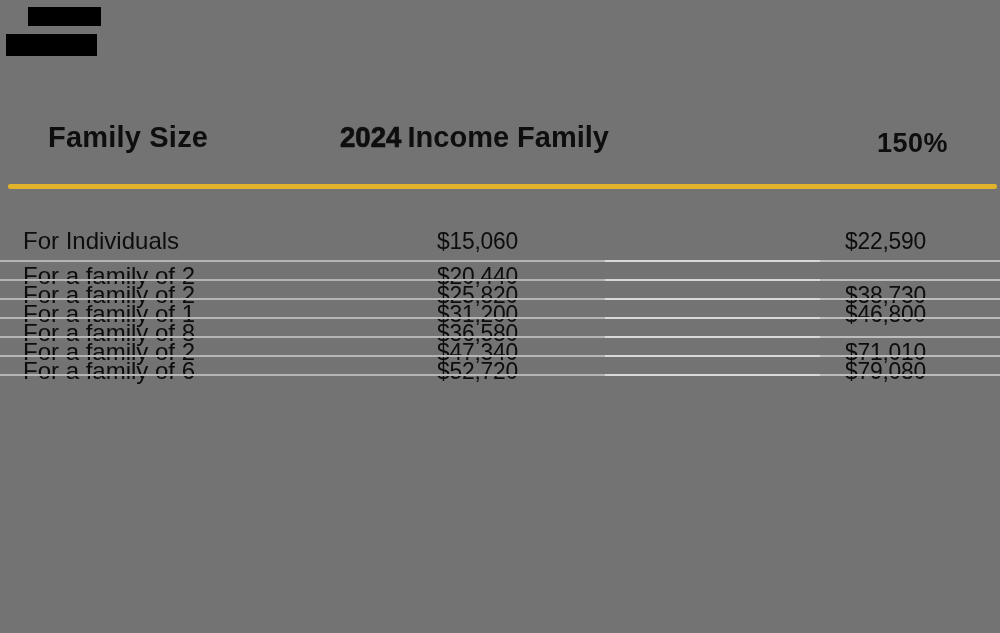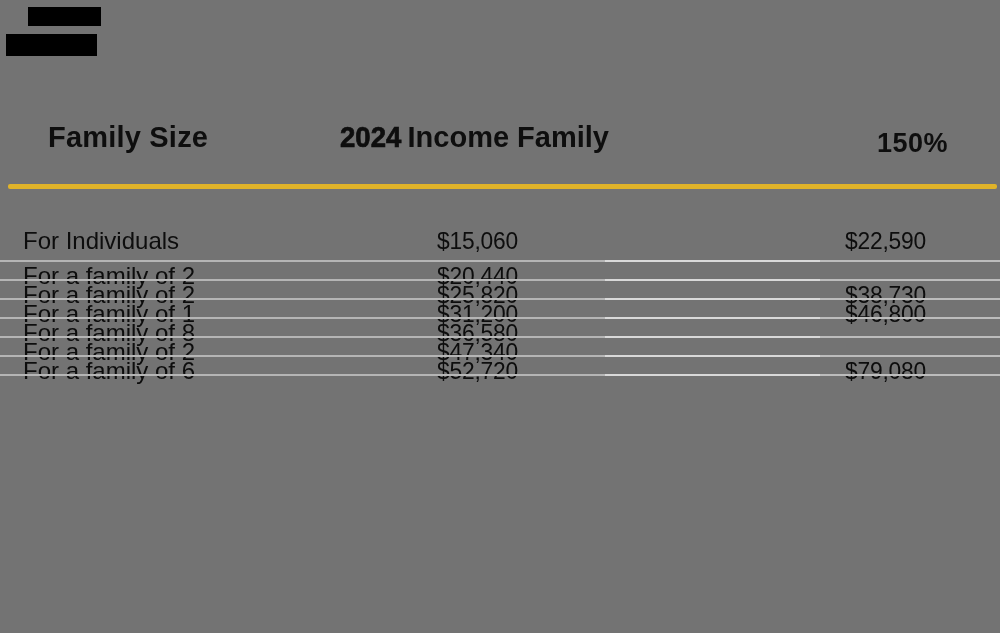--- a/index.html
+++ b/index.html
@@ -110,6 +110,7 @@
     <div class="row">
       <div class="cell label">For a family of 2</div>
       <div class="cell"><span class="num">$47,340</span></div>
+      <div class="cell"><span class="num">$71,010</span></div>
       <div class="divider"></div>
     </div>
 

